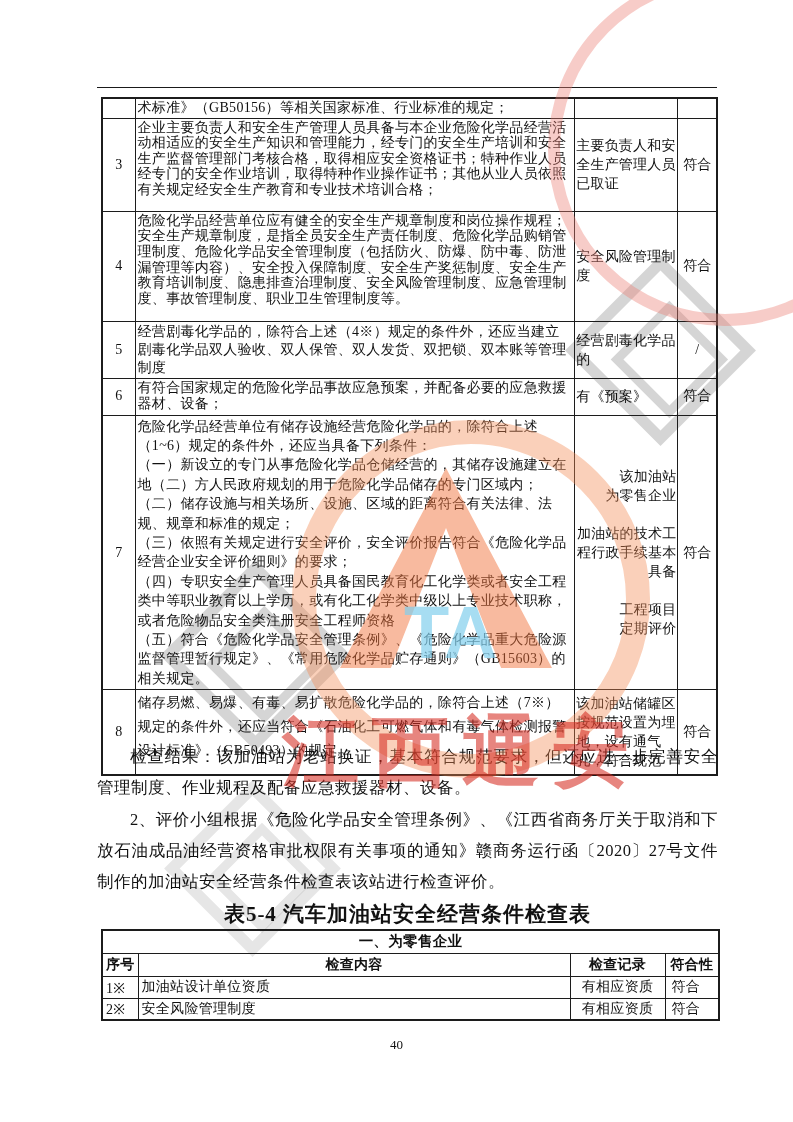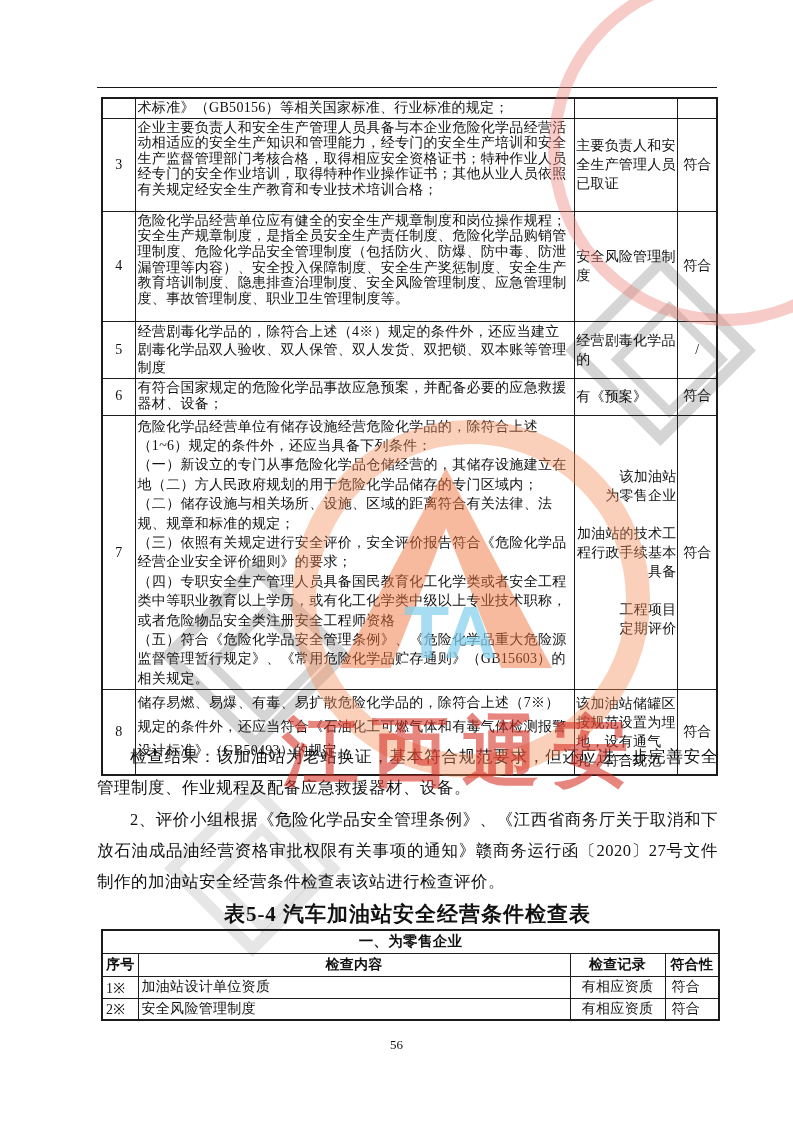--- a/index.html
+++ b/index.html
@@ -188,7 +188,7 @@
     </tbody>
       </table>
 
-    <div class="page-num">56</div>
+    <div class="page-num">40</div>
   </div>
 
   <div class="wm wm-layer-over wm-ring-tr"></div>

